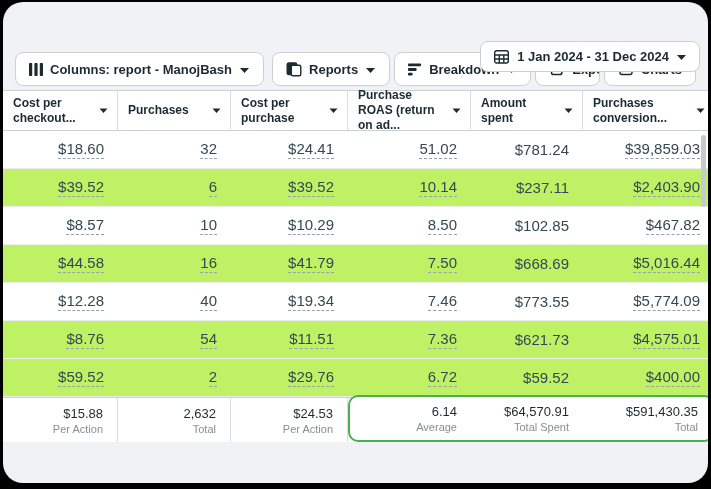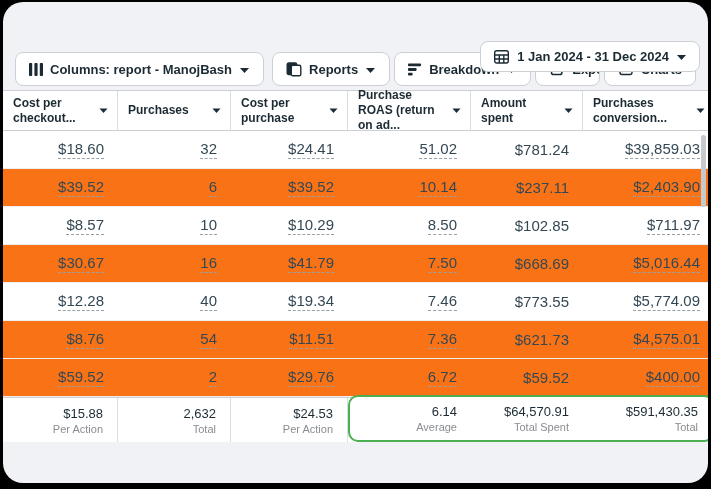--- a/index.html
+++ b/index.html
@@ -42,7 +42,7 @@
 
   .tbody { position:relative; }
   .trow { display:flex; height:38px; background:#fff; border-bottom:1px solid #eceef0; }
-  .trow.alt { background:#f97316; }
+  .trow.alt { background:#bef264; }
   .cell { display:flex; align-items:center; justify-content:flex-end;
           padding-right:14px; font-size:15px; color:#344854; }
   .val.u { border-bottom:1px dashed #98a0a6; padding-bottom:1px; cursor:pointer; }

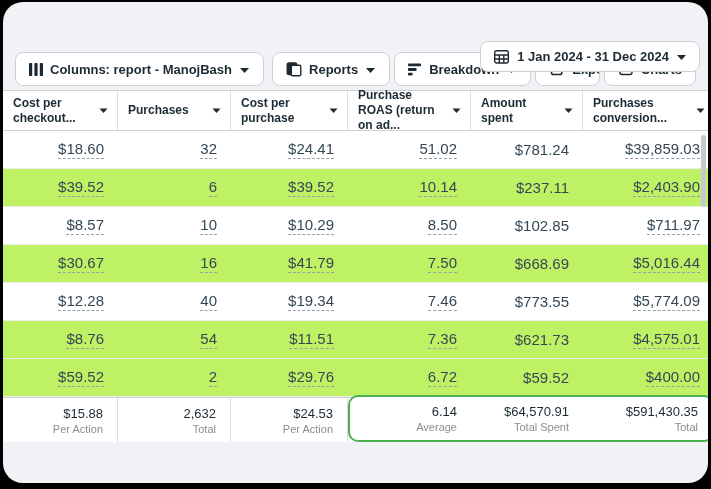--- a/index.html
+++ b/index.html
@@ -266,7 +266,7 @@
             <span class="val">$102.85</span>
           </div>
           <div class="cell c6">
-            <span class="val u">$711.97</span>
+            <span class="val u">$467.82</span>
           </div>
         </div>
         <div class="trow alt">

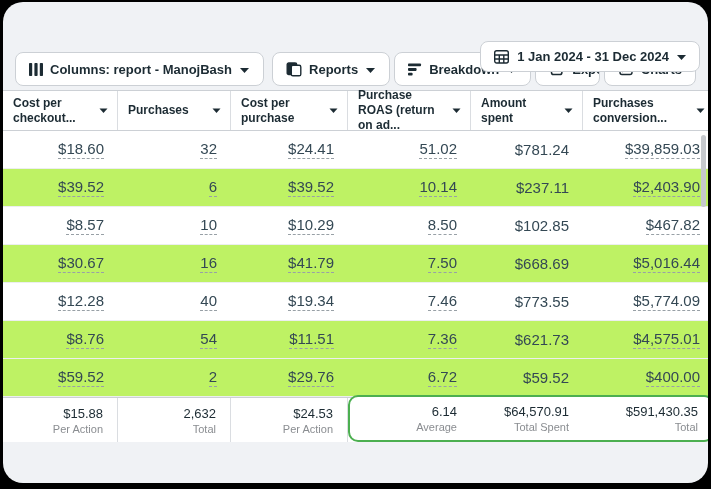--- a/index.html
+++ b/index.html
@@ -271,7 +271,7 @@
         </div>
         <div class="trow alt">
           <div class="cell c1">
-            <span class="val u">$30.67</span>
+            <span class="val u">$44.58</span>
           </div>
           <div class="cell c2">
             <span class="val u">16</span>

